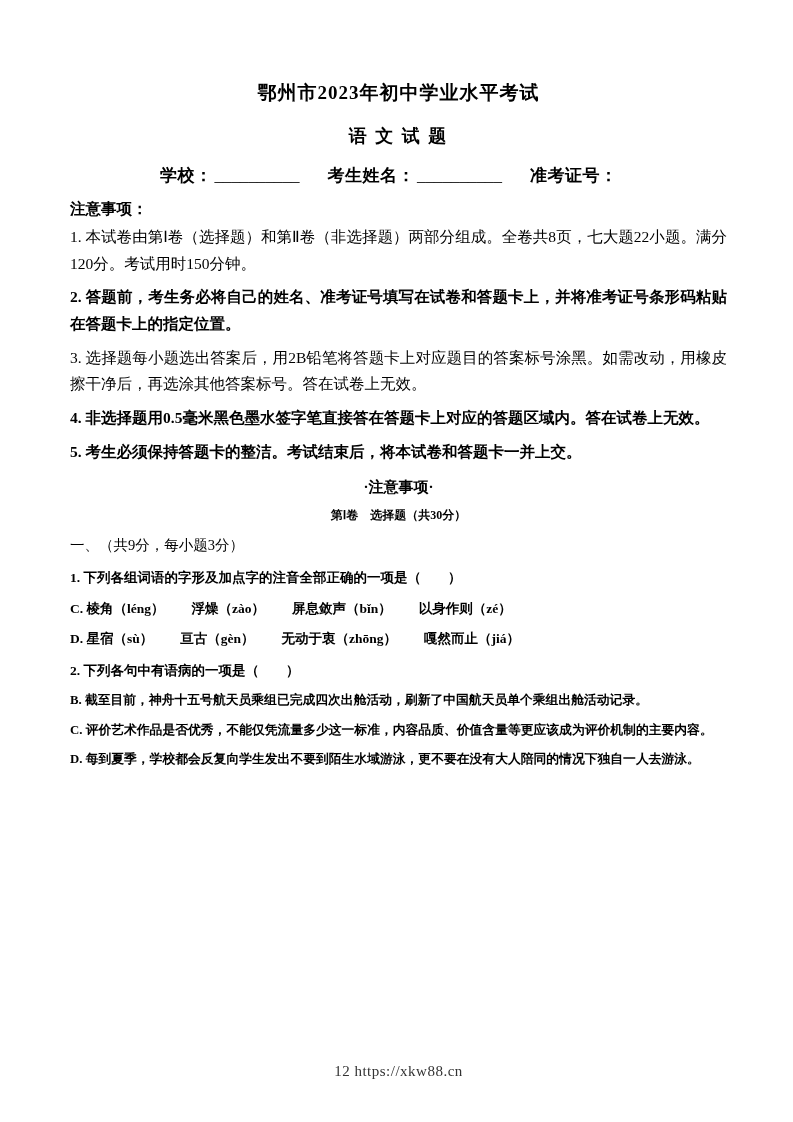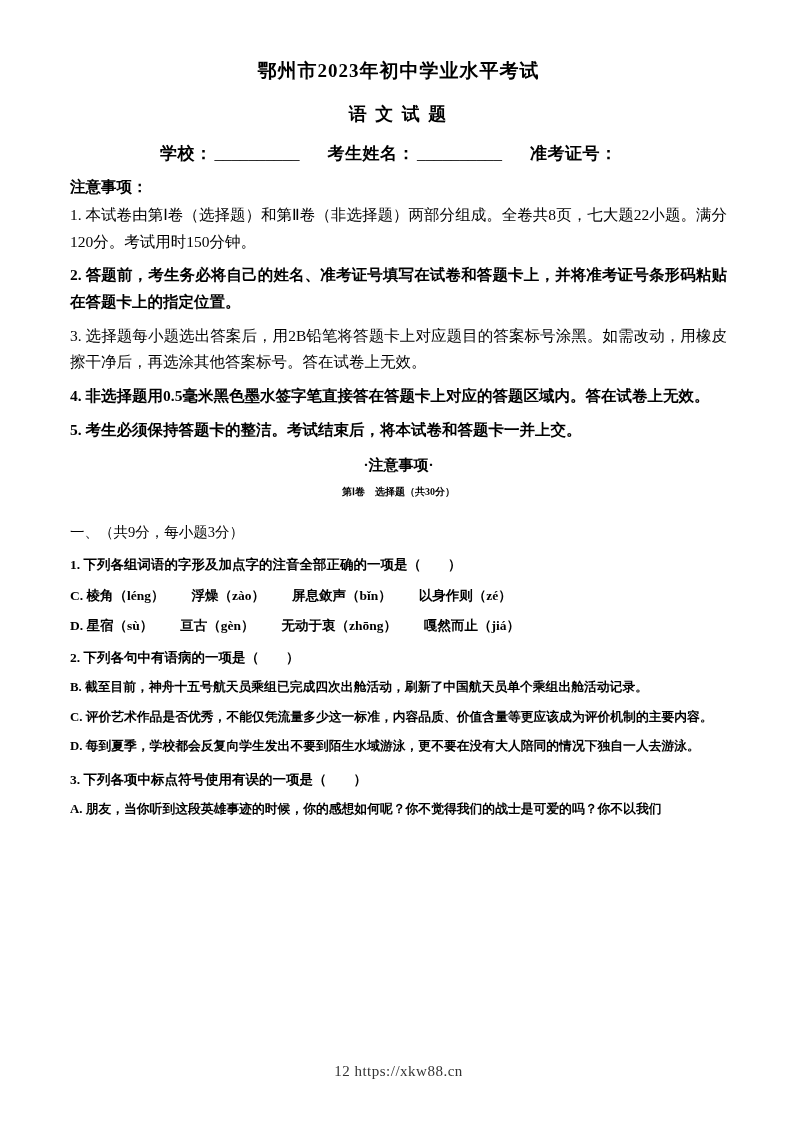--- a/index.html
+++ b/index.html
@@ -12,7 +12,7 @@
   }
   .page {
     width:793px; height:1122px;
-    padding:58px 66px 42px 70px;
+    padding:80px 66px 42px 70px;
     display:flex; flex-direction:column;
   }
   .title {

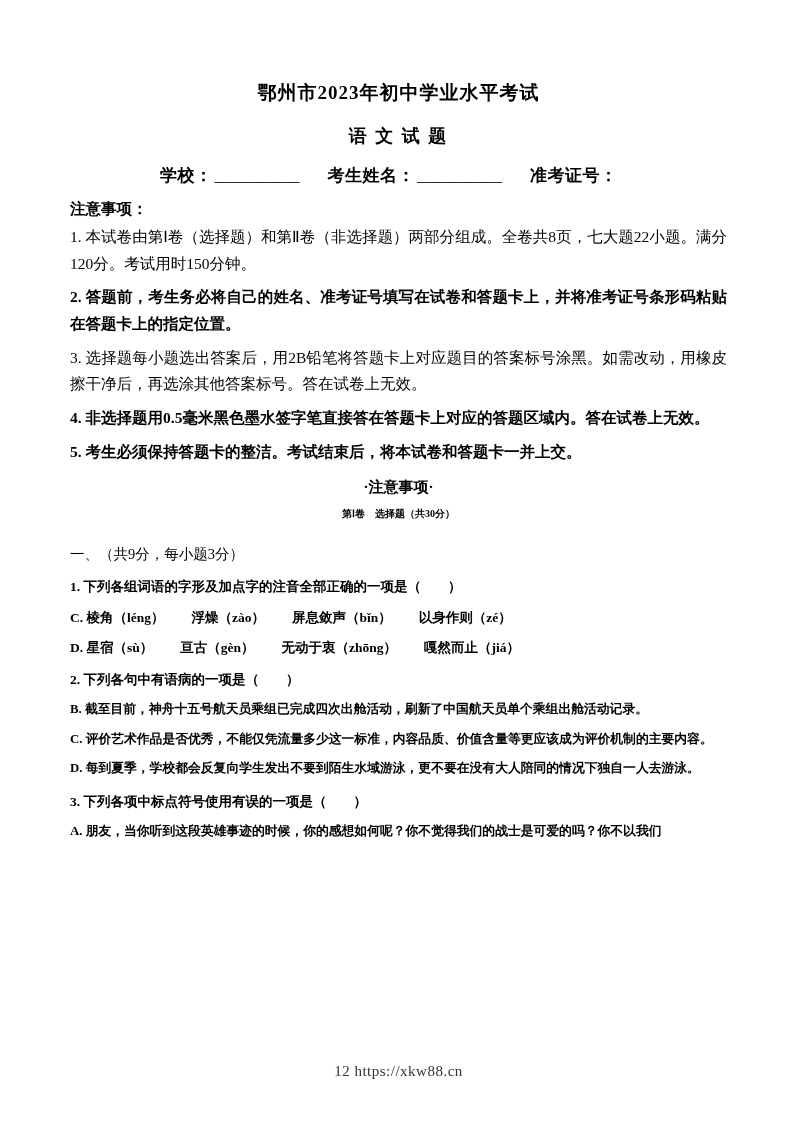--- a/index.html
+++ b/index.html
@@ -42,8 +42,8 @@
     margin:6px 0 10px 0;
   }
   .section-heading {
-    text-align:center; font-size:10px; font-weight:bold;
-    margin-bottom:24px;
+    text-align:center; font-size:12px; font-weight:bold;
+    margin-bottom:12px;
   }
   .part-heading {
     font-size:14.5px; font-weight:normal; margin-bottom:8px;

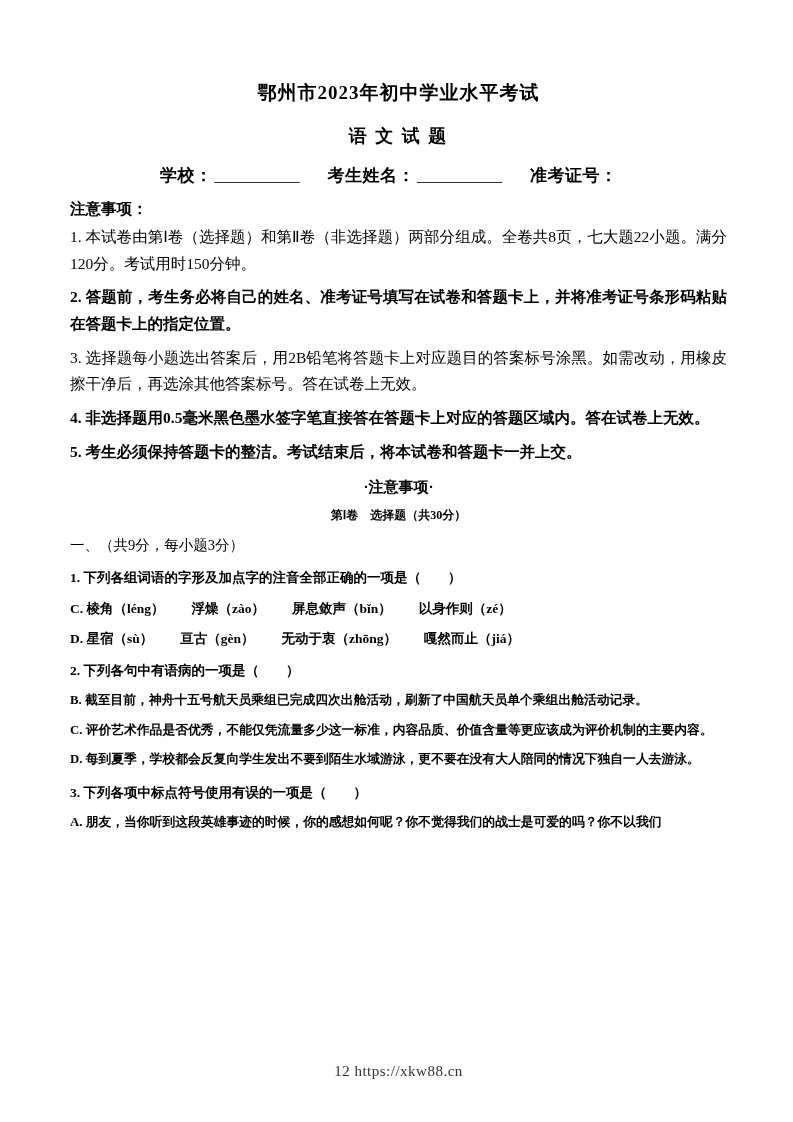--- a/index.html
+++ b/index.html
@@ -103,10 +103,6 @@
     <p class="q-opt-sm">D. 每到夏季，学校都会反复向学生发出不要到陌生水域游泳，更不要在没有大人陪同的情况下独自一人去游泳。</p>
   </div>
 
-  <div class="q-block">
-    <p class="q-stem">3. 下列各项中标点符号使用有误的一项是（　　）</p>
-    <p class="q-opt-sm">A. 朋友，当你听到这段英雄事迹的时候，你的感想如何呢？你不觉得我们的战士是可爱的吗？你不以我们</p>
-  </div>
 
   <div class="footer">12 https://xkw88.cn</div>
 

